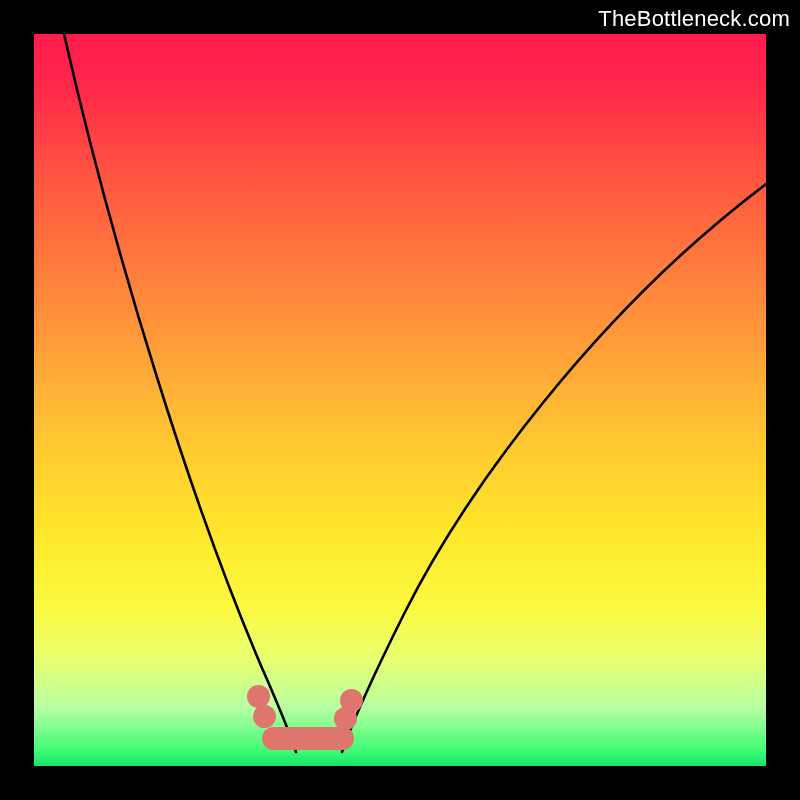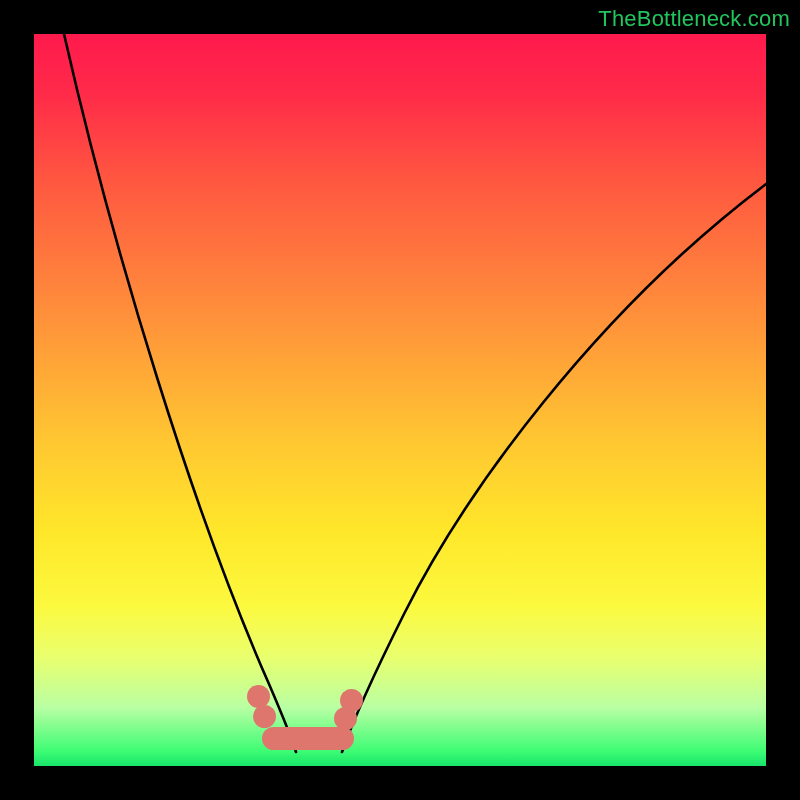--- a/index.html
+++ b/index.html
@@ -43,7 +43,7 @@
     position: absolute;
     top: 6px;
     right: 10px;
-    color: #22c55e;
+    color: #ffffff;
     font-size: 22px;
     font-weight: 500;
     letter-spacing: 0.2px;

